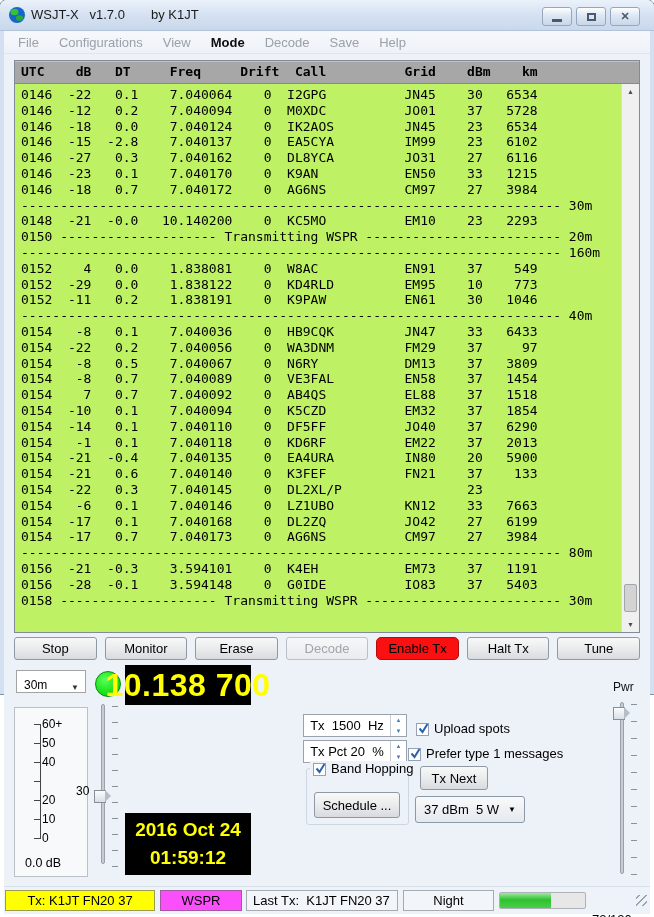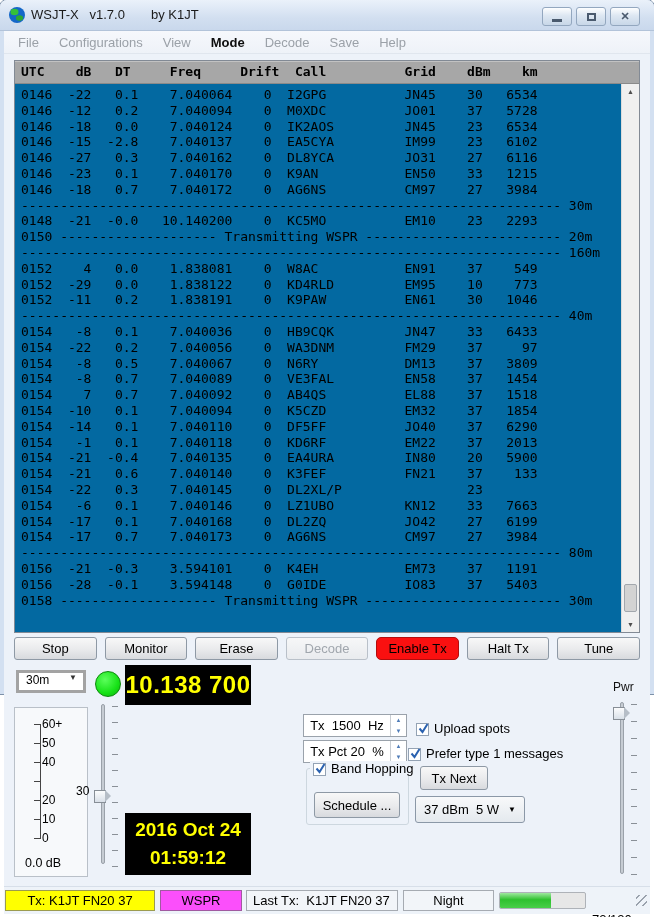--- a/index.html
+++ b/index.html
@@ -34,7 +34,7 @@
   .thead{position:absolute;left:0;top:0;right:0;height:22px;background:#a7a7a7;
     border-bottom:1px solid #8a8a8a;color:#000;font:bold 13px "DejaVu Sans Mono",monospace;
     line-height:22px;padding-left:6px;white-space:pre;box-shadow:inset 0 1px 0 #c2c2c2;}
-  .trows{position:absolute;left:0;top:23px;right:17px;bottom:0;background:#0369a1;
+  .trows{position:absolute;left:0;top:23px;right:17px;bottom:0;background:#bef264;
     overflow:hidden;padding:3px 0 0 6px;
     font:13px/15.8px "DejaVu Sans Mono",monospace;color:#000;}
   .trow{white-space:pre;}

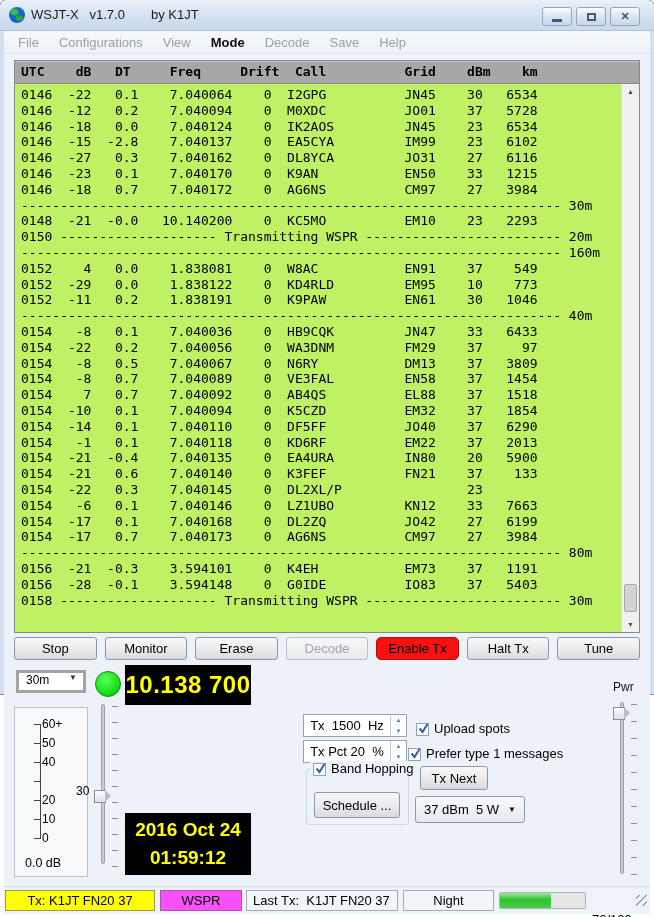--- a/index.html
+++ b/index.html
@@ -51,8 +51,8 @@
   .btn.disabled{color:#a0a6ad;border-color:#b9c0c9;background:linear-gradient(#f6f7f8,#e9ebee);}
   .btn.danger{background:var(--accent-red);border-color:#b30d0d;border-radius:5px;color:#000;}
   
-  .combo{position:absolute;box-sizing:border-box;background:#fff;border:3px solid #a3a3a3;
-    font-size:12px;color:#000;display:flex;align-items:flex-start;padding-left:7px;}
+  .combo{position:absolute;box-sizing:border-box;background:#fff;border:1px solid #a3a3a3;
+    font-size:12px;color:#000;display:flex;align-items:flex-end;padding-left:7px;}
   .combo .chev{margin-left:auto;margin-right:6px;font-size:8px;color:#333;}
   .band-combo{left:12px;top:616px;width:70px;height:23px;}
   .led{position:absolute;left:91px;top:617px;width:26px;height:26px;border-radius:50%;

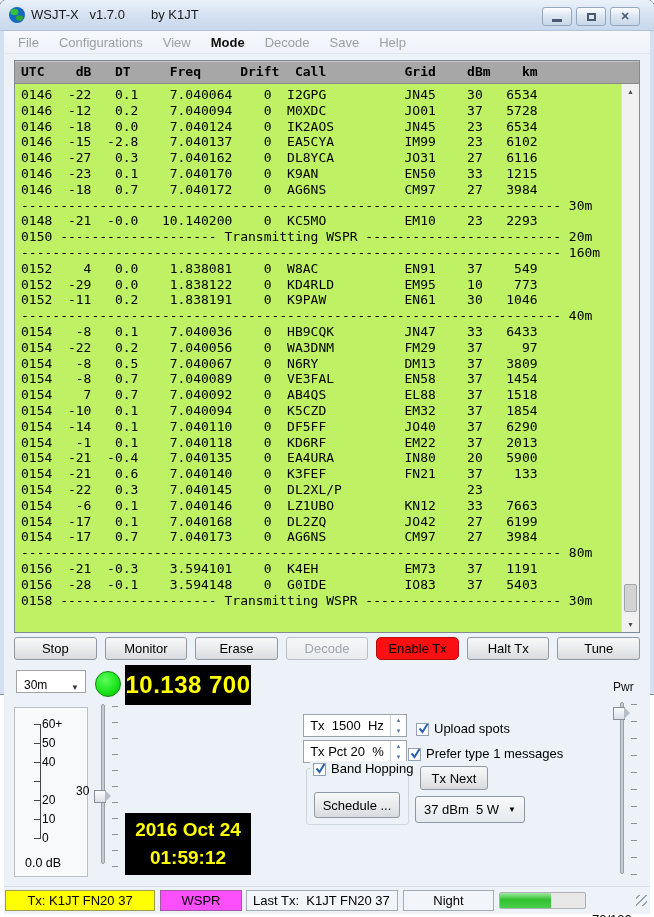--- a/index.html
+++ b/index.html
@@ -60,7 +60,7 @@
     border:1px solid #0a8a0a;box-sizing:border-box;}
   .lcd{background:var(--lcd-bg);color:var(--lcd-fg);}
   .freq{position:absolute;left:121px;top:611px;width:126px;height:40px;
-    font-size:24px;font-weight:bold;display:flex;align-items:center;justify-content:center;
+    font-size:32px;font-weight:bold;display:flex;align-items:center;justify-content:center;
     white-space:pre;letter-spacing:.5px;}
   .pwrlabel{position:absolute;left:609px;top:626px;font-size:12px;color:#111;}
   

